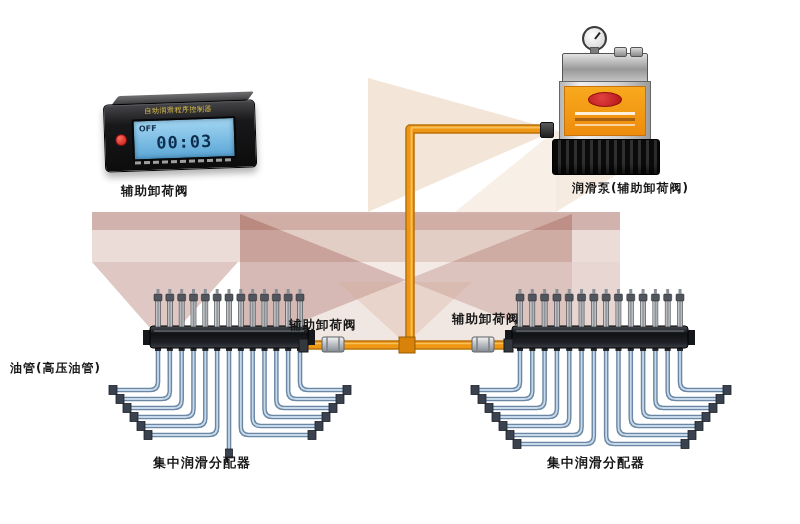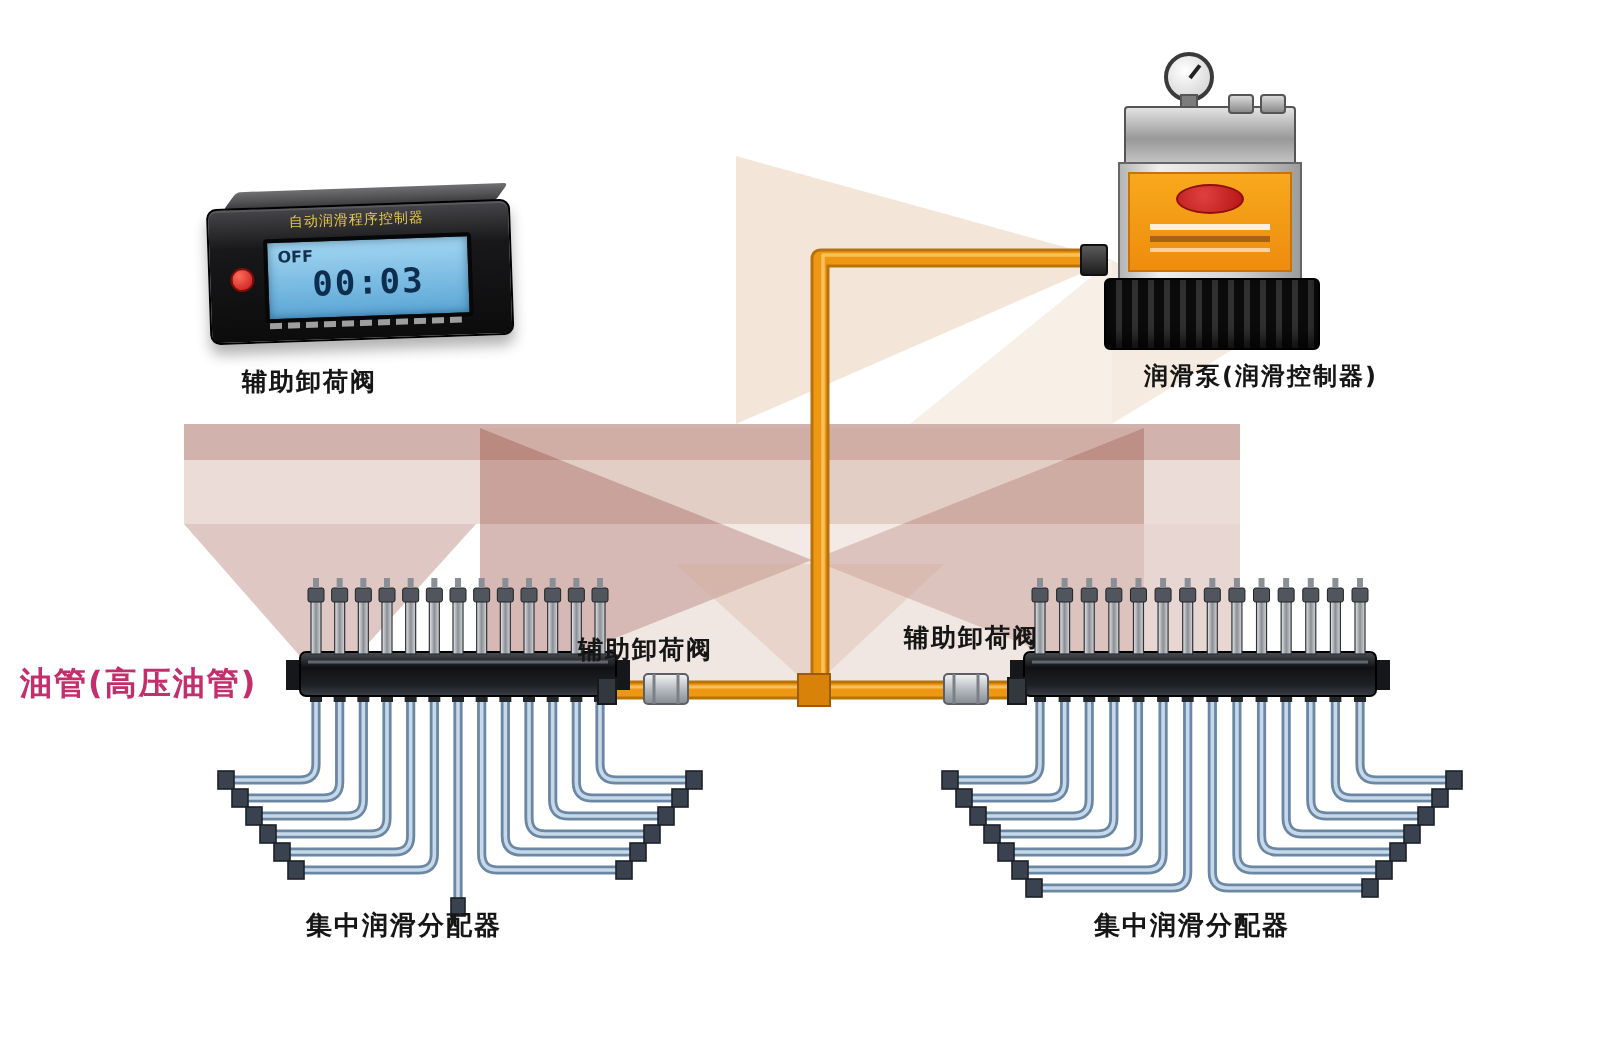--- a/index.html
+++ b/index.html
@@ -359,7 +359,7 @@
   </div>
 
   <div class="lbl" id="lbl-controller">辅助卸荷阀</div>
-  <div class="lbl" id="lbl-pump">润滑泵(润滑控制器)</div>
+  <div class="lbl" id="lbl-pump">润滑泵(辅助卸荷阀)</div>
   <div class="lbl" id="lbl-valve-left">辅助卸荷阀</div>
   <div class="lbl" id="lbl-valve-right">辅助卸荷阀</div>
   <div class="lbl" id="lbl-oilpipe">油管(高压油管)</div>

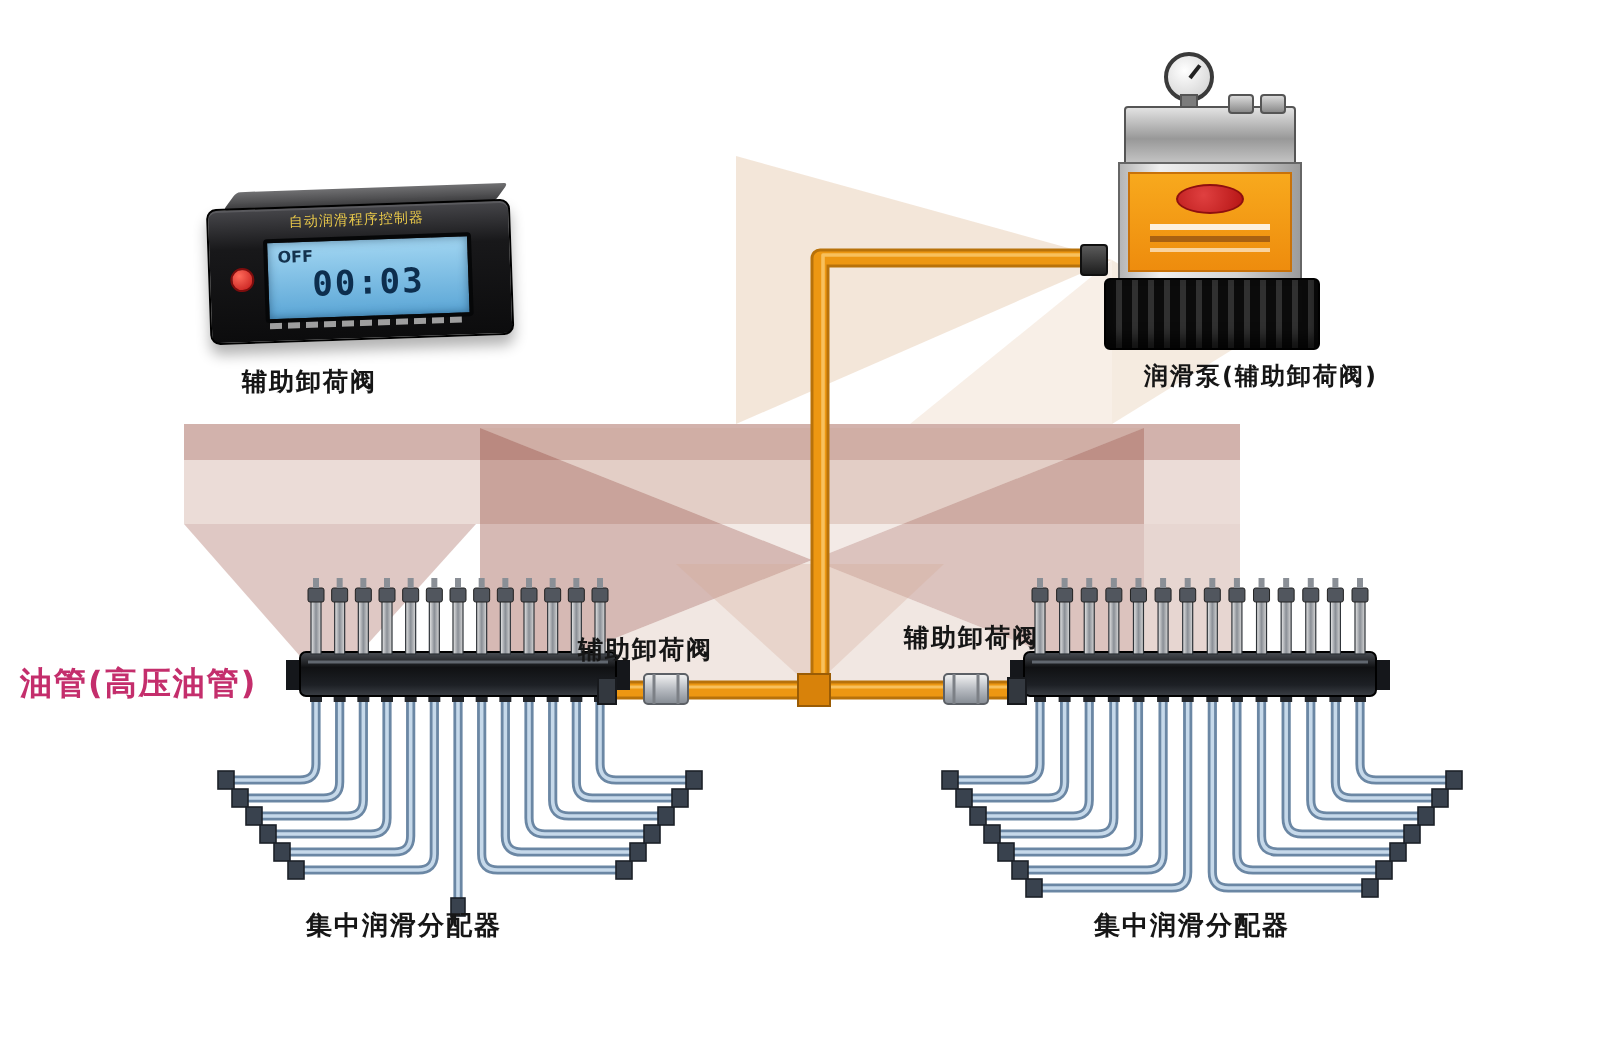--- a/index.html
+++ b/index.html
@@ -13,7 +13,7 @@
   #lbl-pump{left:572px;top:180px;font-size:12px;}
   #lbl-valve-left{left:289px;top:317px;}
   #lbl-valve-right{left:452px;top:311px;}
-  #lbl-oilpipe{left:10px;top:332px;font-size:16px;color:#be185d;opacity:.9;}
+  #lbl-oilpipe{left:10px;top:360px;font-size:12px;color:#000000;opacity:.9;}
   #lbl-dist-left{left:153px;top:454px;font-size:13px;}
   #lbl-dist-right{left:547px;top:454px;font-size:13px;}
 

